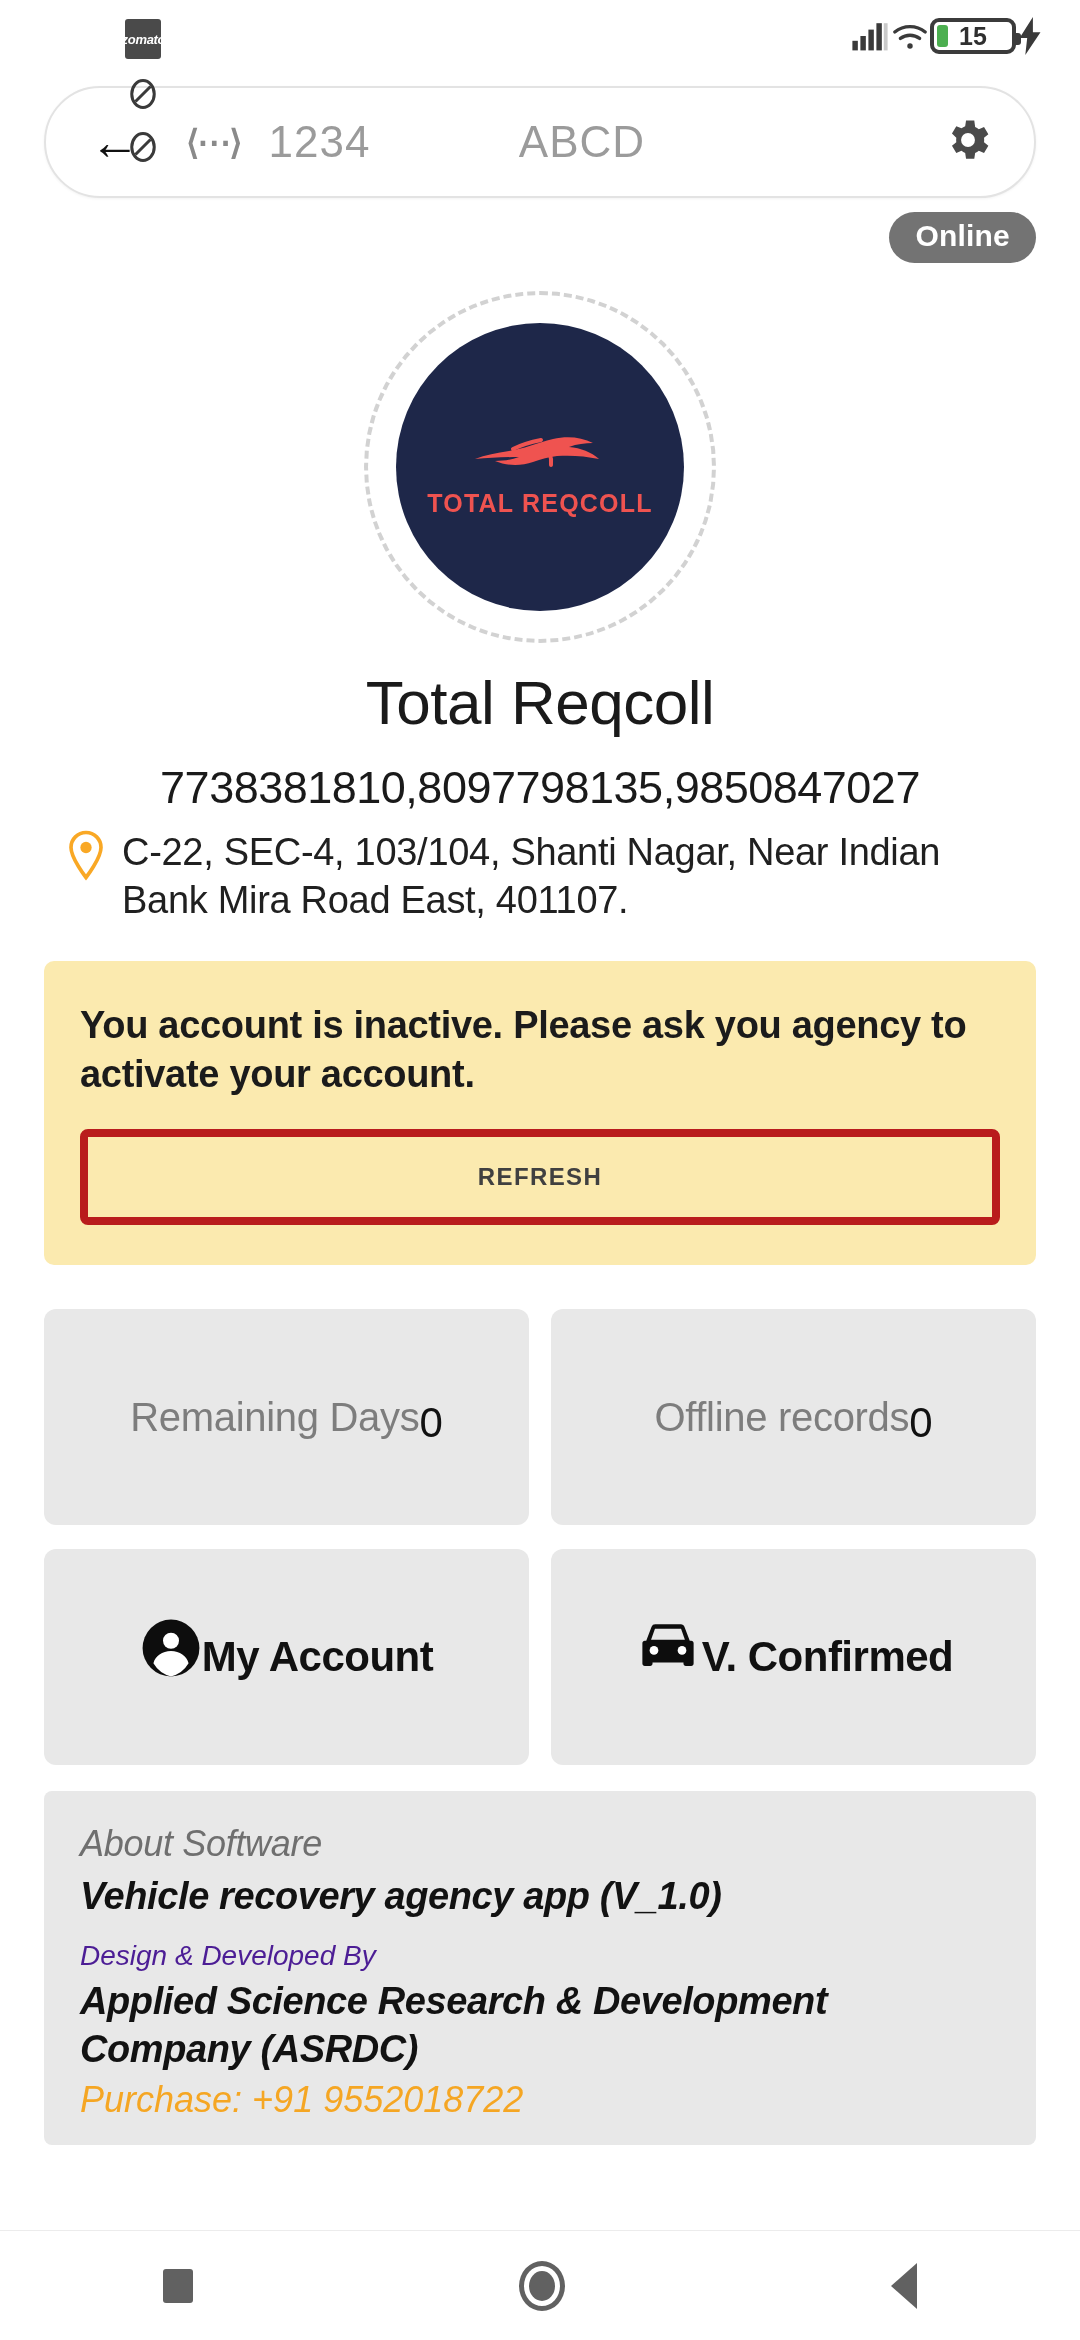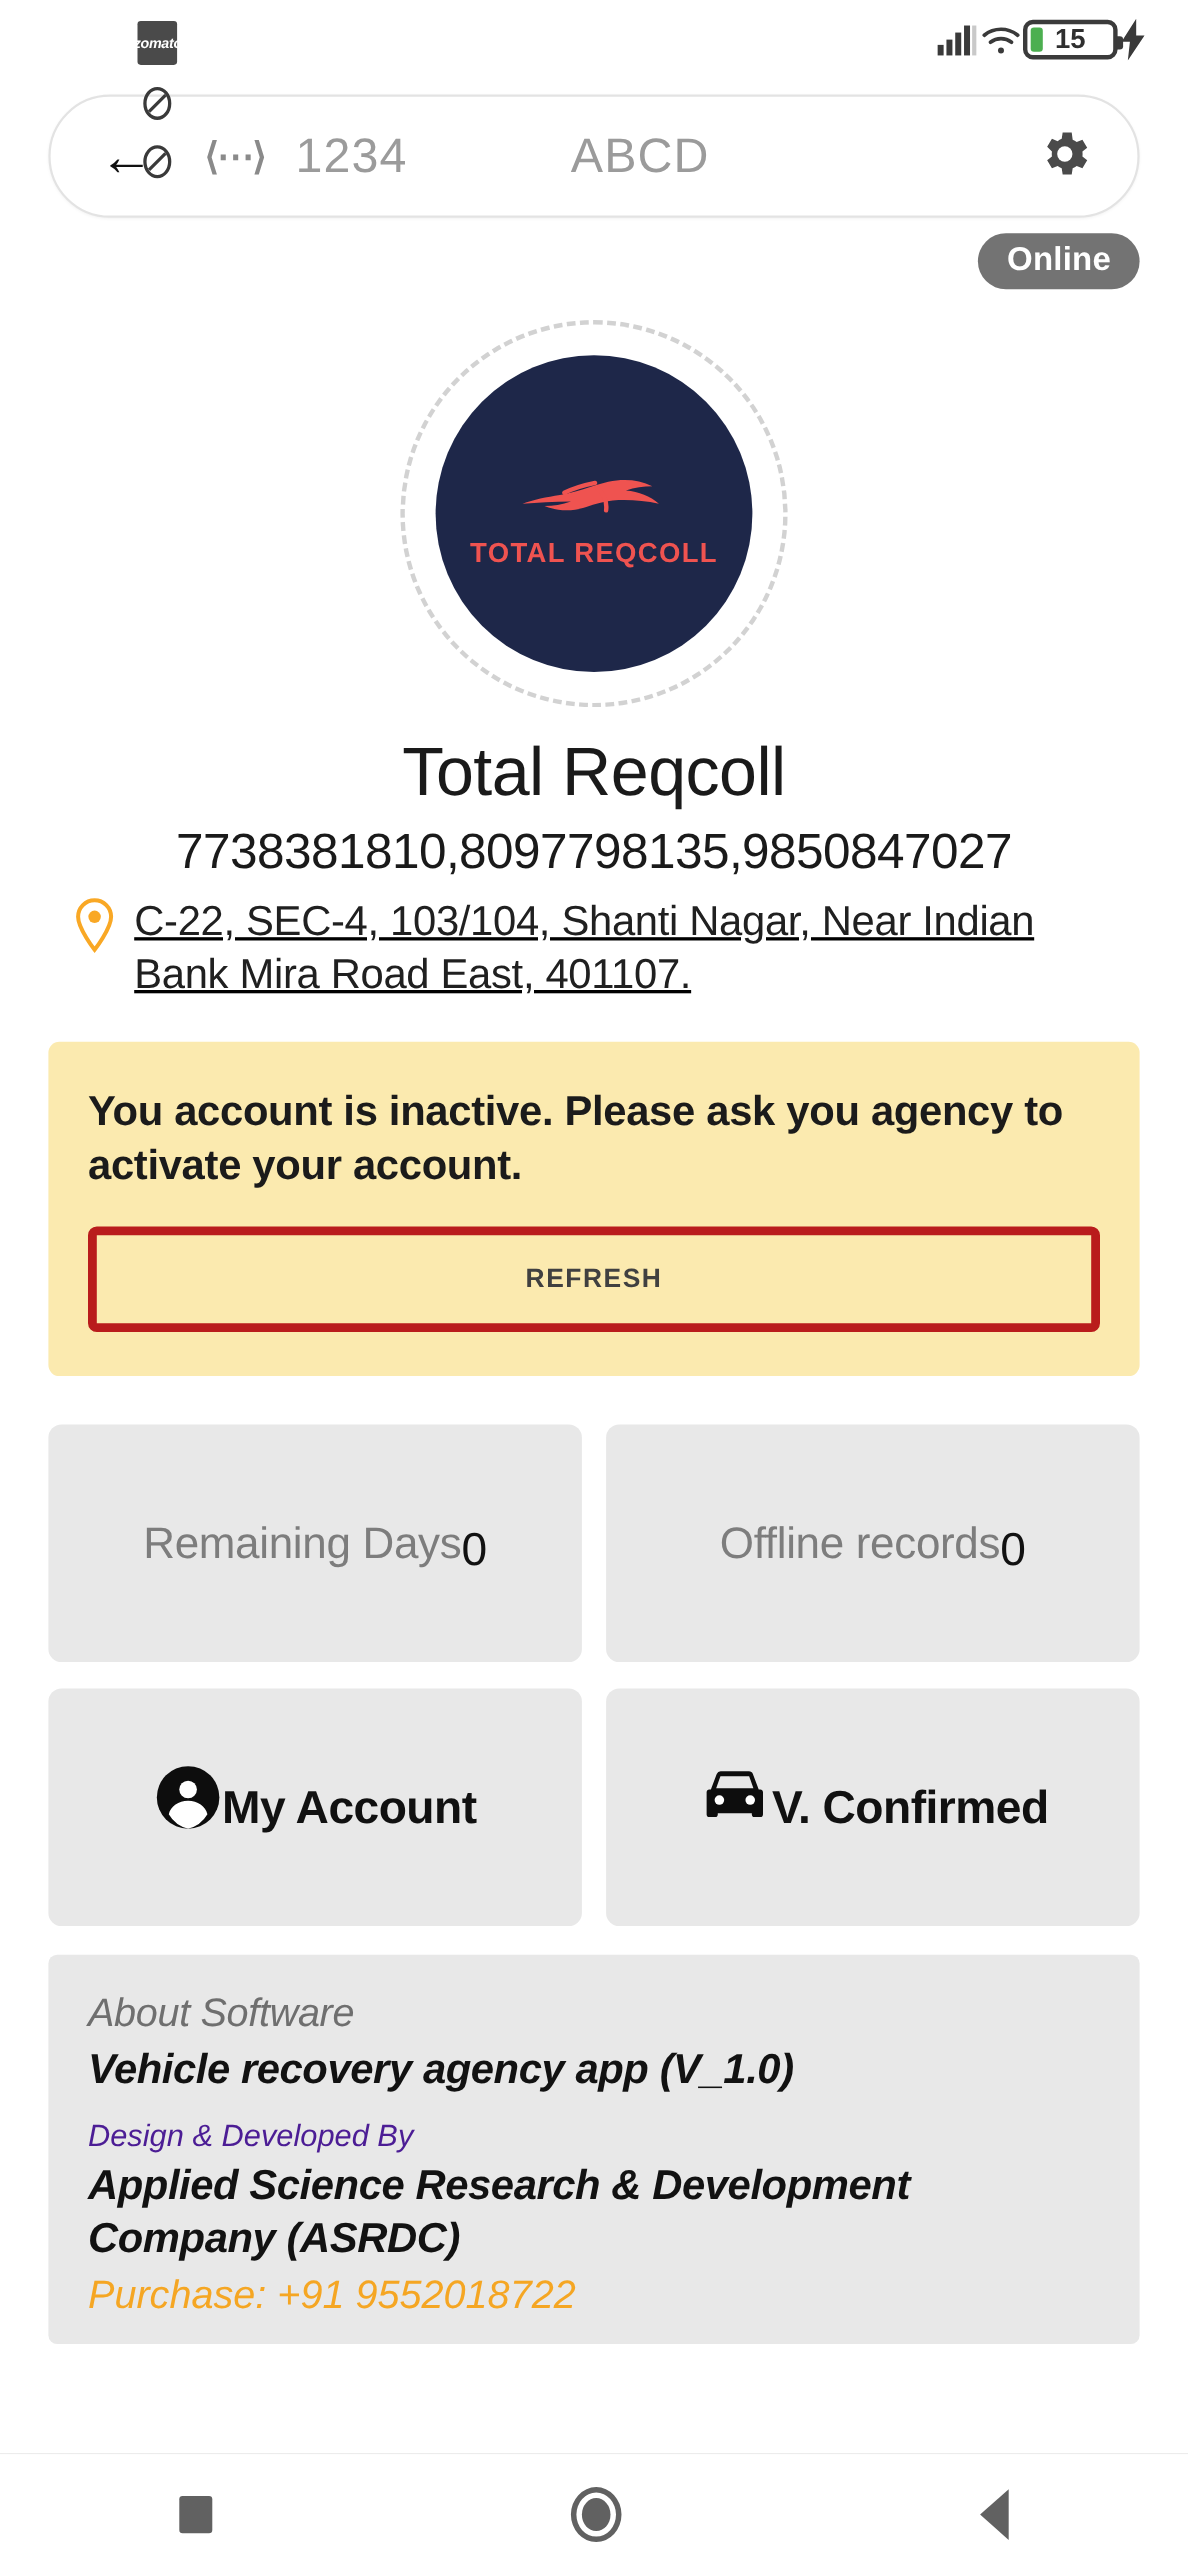--- a/index.html
+++ b/index.html
@@ -85,7 +85,7 @@
     margin-top:24px;letter-spacing:-.5px;
   }
   .biz-phones{
-    text-align:center;font-size:45px;color:#1a1a1a;margin-top:10px;letter-spacing:-.5px;
+    text-align:center;font-size:45px;color:#1a1a1a;margin-top:24px;letter-spacing:-.5px;
   }
   .addr-row{
     display:flex;gap:16px;align-items:flex-start;

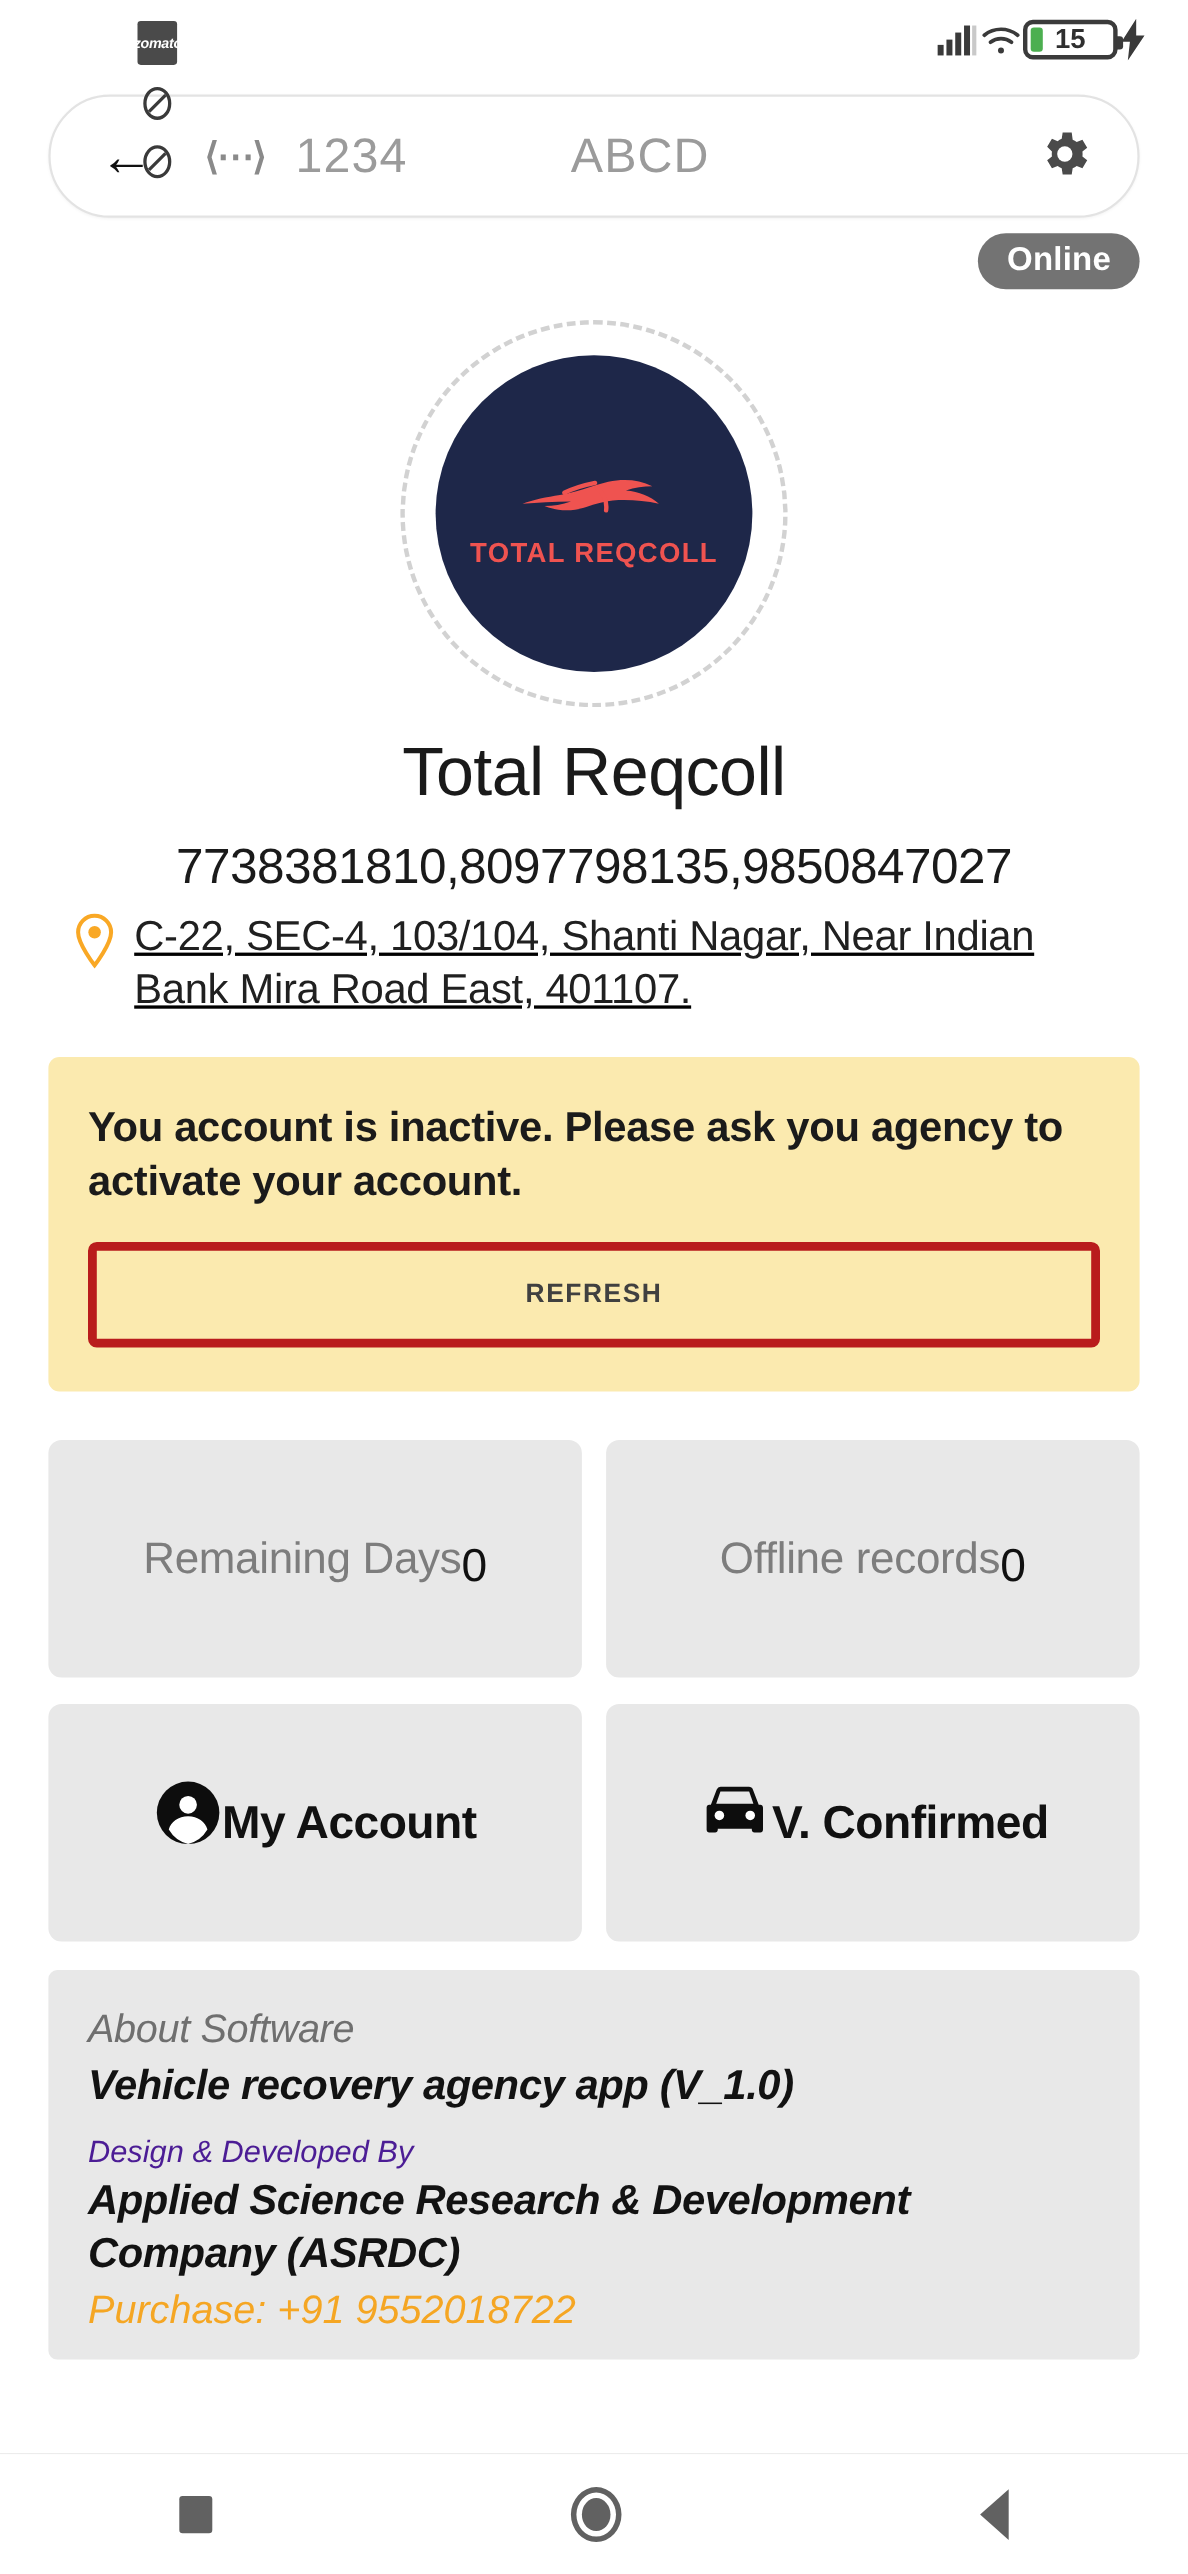--- a/index.html
+++ b/index.html
@@ -90,7 +90,6 @@
   .addr-row{
     display:flex;gap:16px;align-items:flex-start;
     padding:14px 60px 0 66px;
-    text-decoration:underline;
   }
   .addr-txt{
     font-size:38px;color:#202020;line-height:1.27;letter-spacing:-.3px;

